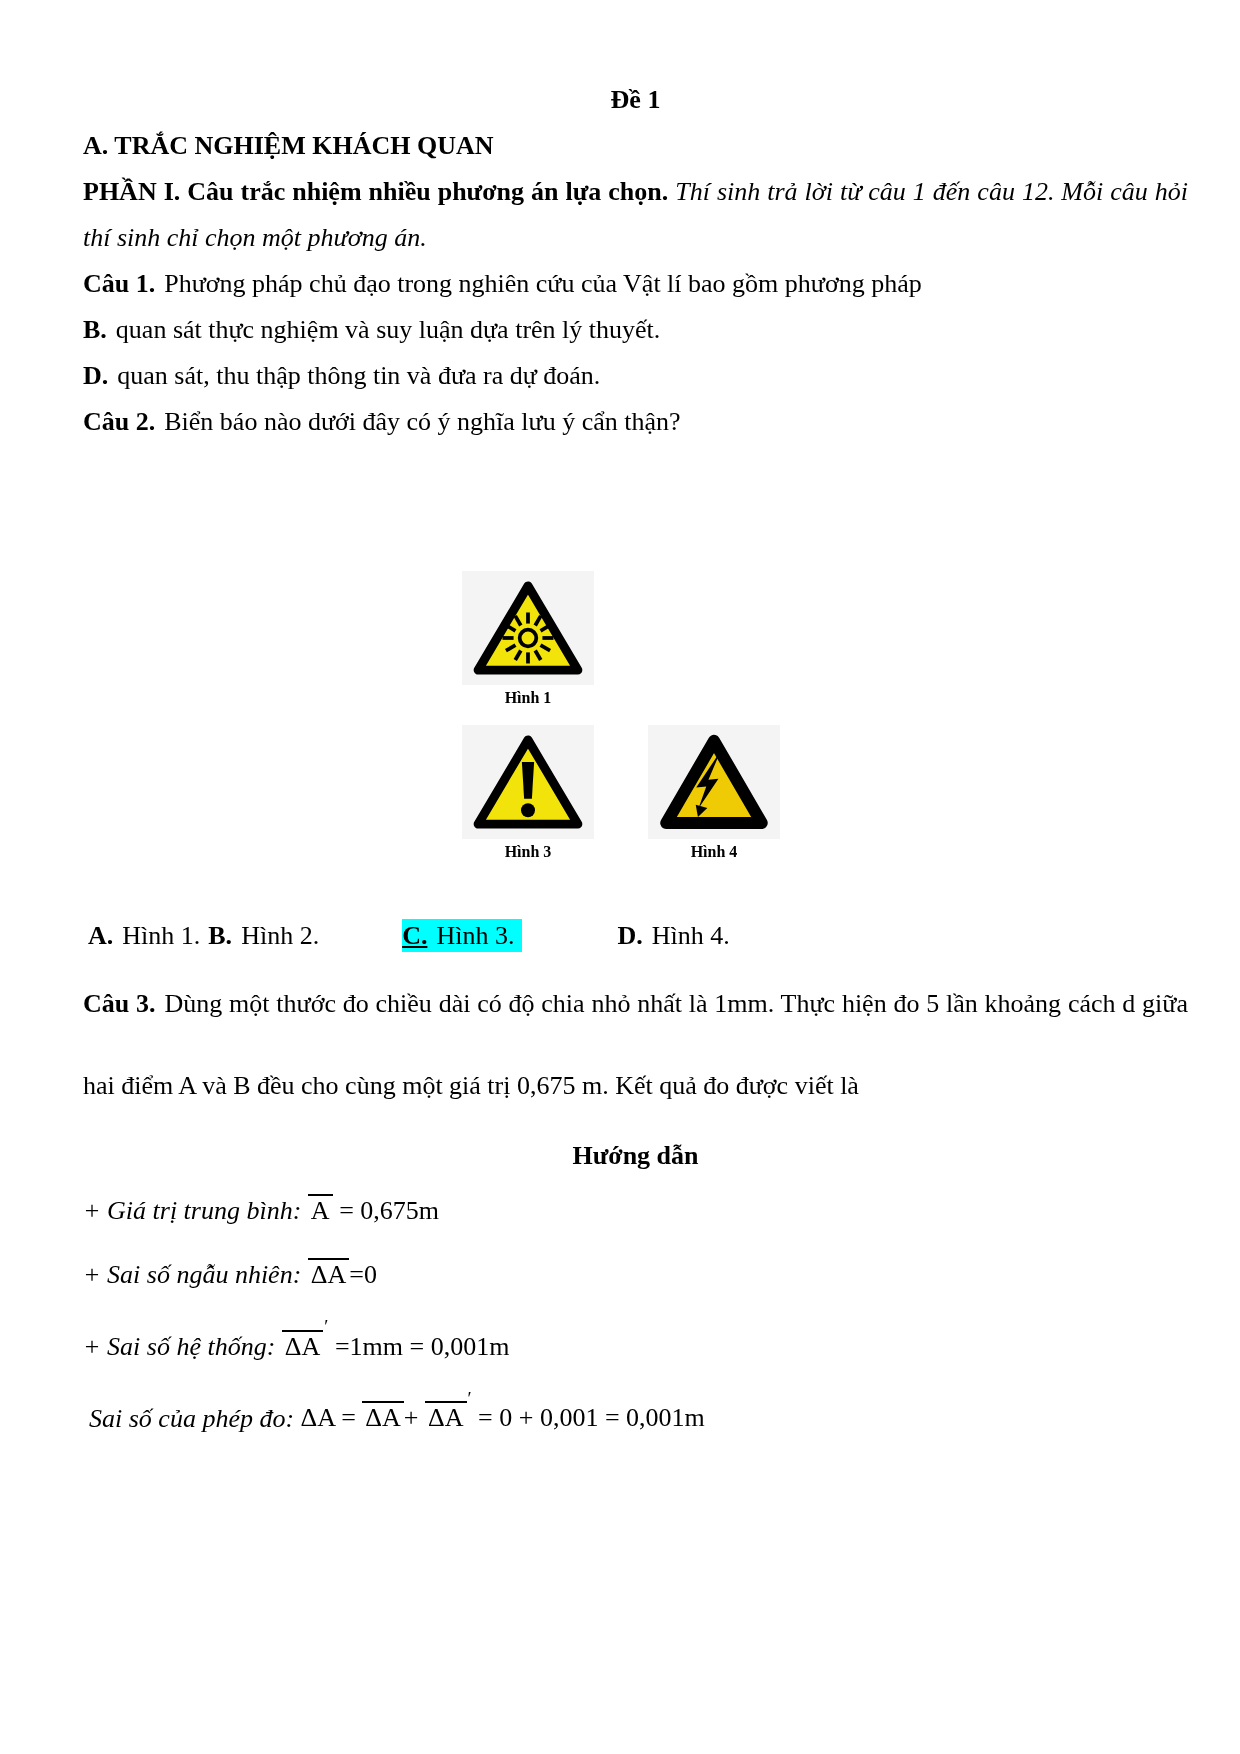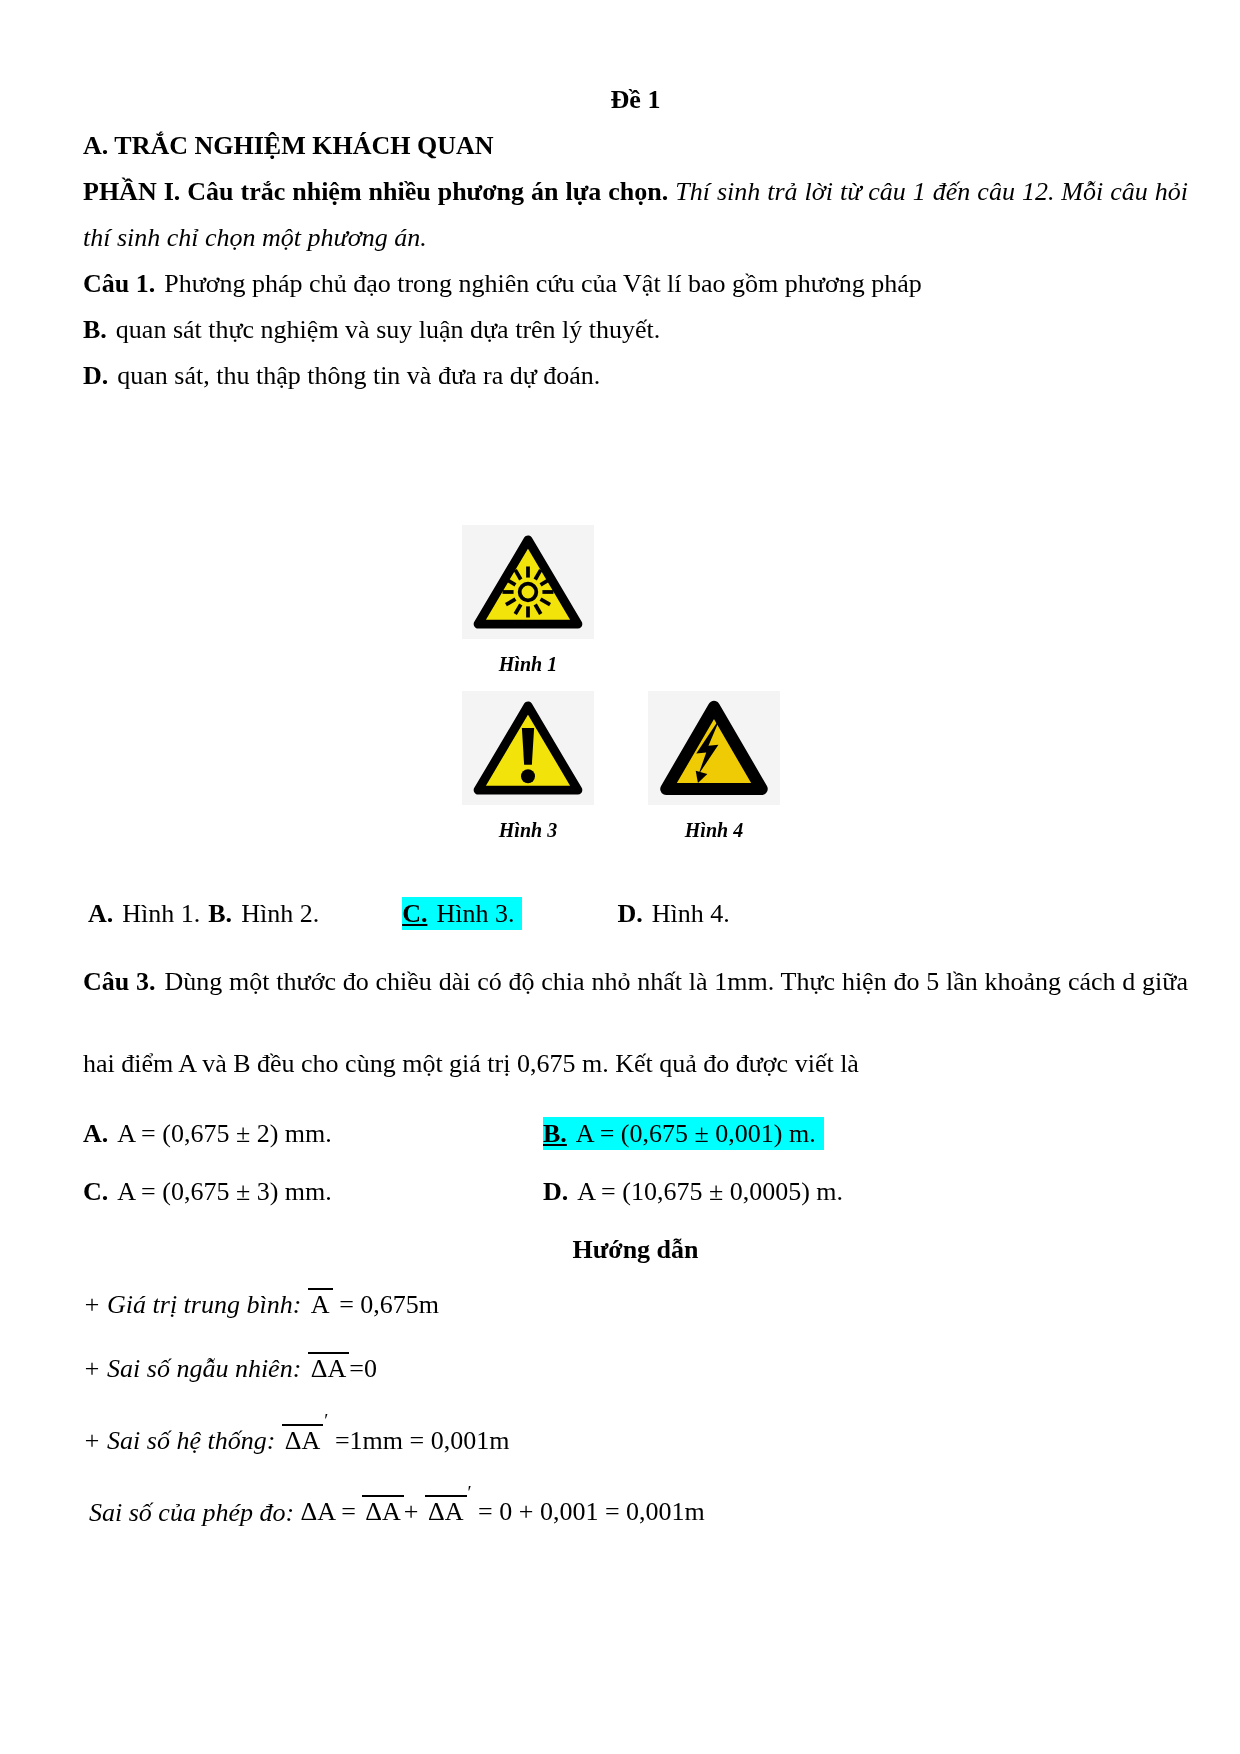--- a/index.html
+++ b/index.html
@@ -71,6 +71,7 @@
   <p><b class="letter">B.</b><span>quan sát thực nghiệm và suy luận dựa trên lý thuyết.</span></p>
   <p><b class="letter">D.</b><span>quan sát, thu thập thông tin và đưa ra dự đoán.</span></p>
 
+  <p><b class="letter">Câu 2.</b><span>Biển báo nào dưới đây có ý nghĩa lưu ý cẩn thận?</span></p>
 
   <div class="figures">
     <div class="fig-row">

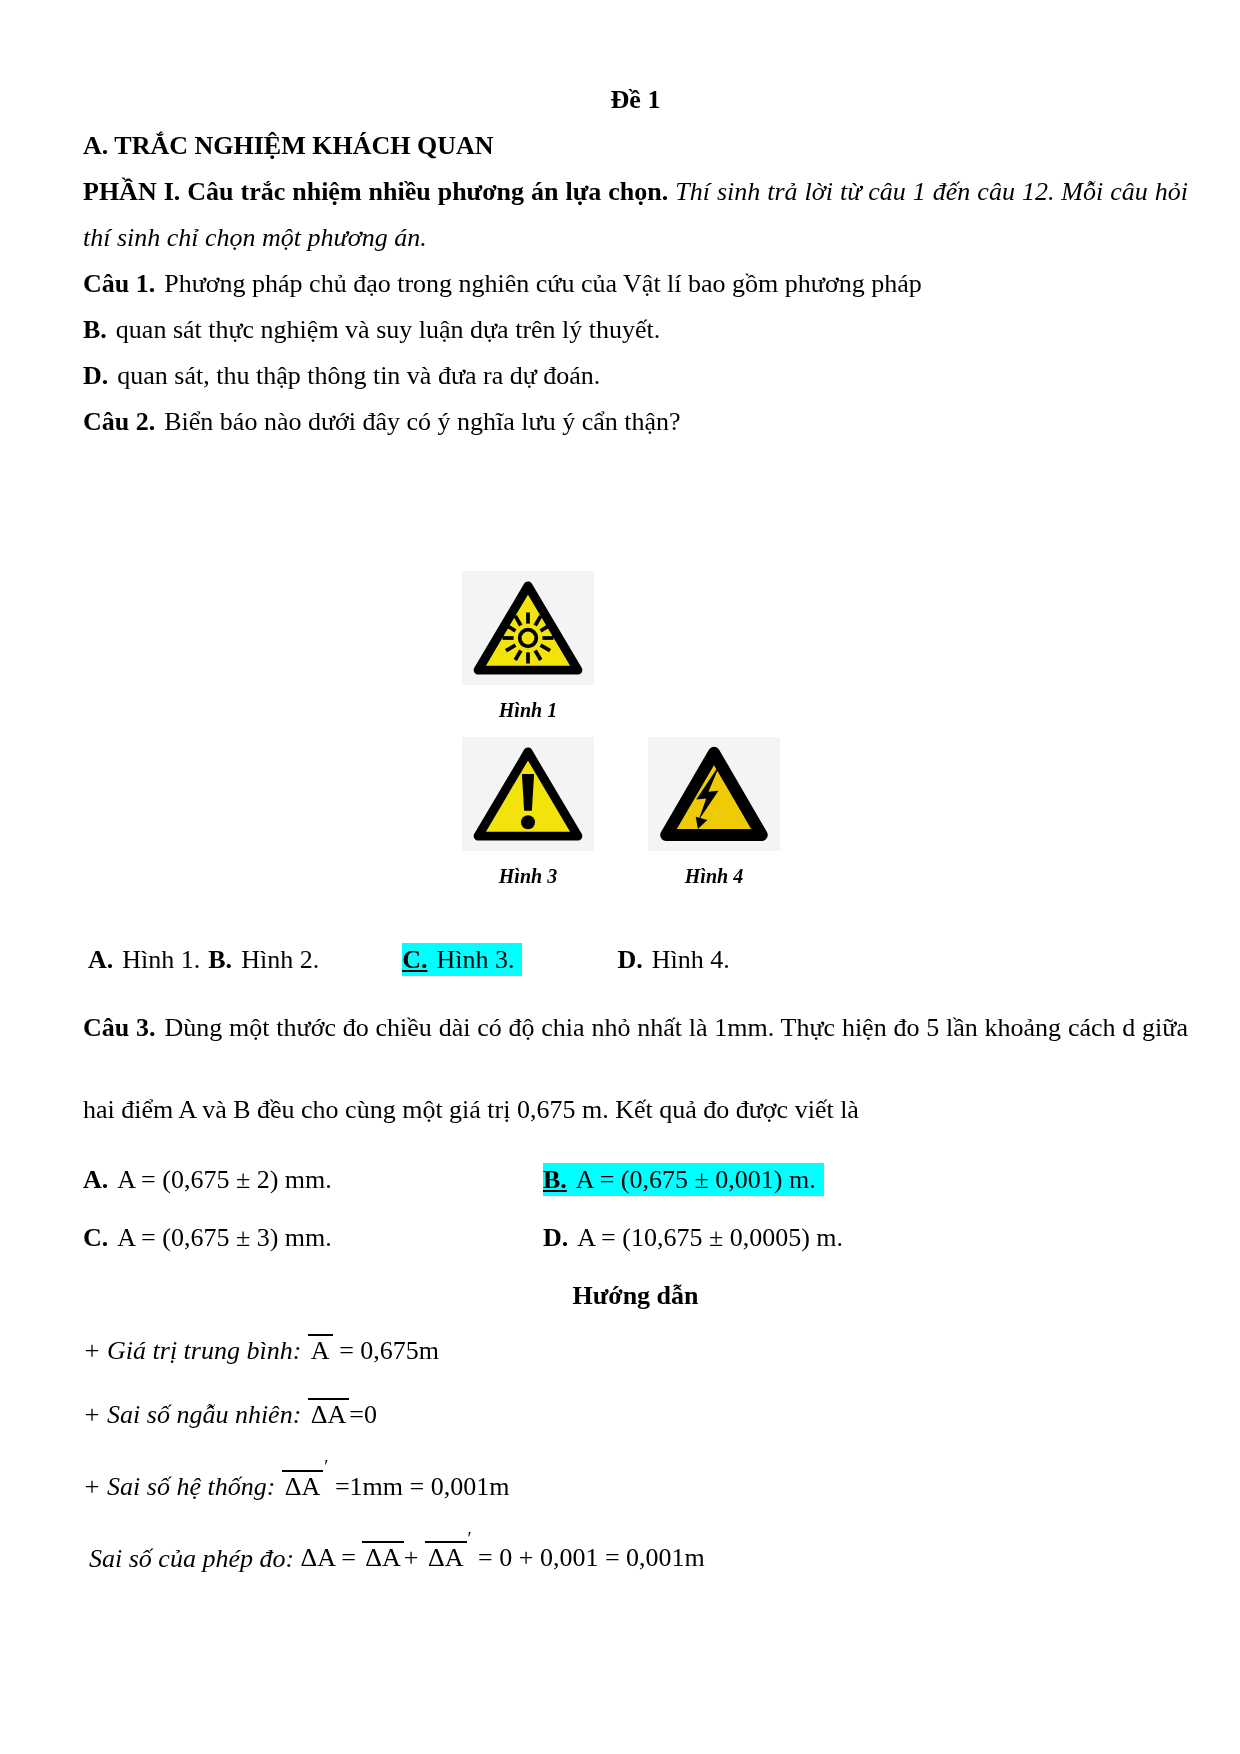--- a/index.html
+++ b/index.html
@@ -31,7 +31,7 @@
   .fig-row.second{margin-top:14px;}
   figure{margin:0;width:132px;}
   .signbox{width:132px;height:114px;background:var(--sbg);display:flex;align-items:center;justify-content:center;}
-  figcaption{margin-top:12px;text-align:center;font-weight:bold;font-size:20px;line-height:26px;font-style:italic;}
+  figcaption{text-align:center;font-weight:bold;font-size:16px;line-height:26px;}
   .tri{fill:var(--sy);stroke:var(--ink);stroke-width:8;stroke-linejoin:round;}
   .tri4{fill:var(--sy4);stroke:var(--ink);stroke-width:11;stroke-linejoin:round;}
   .sym{stroke:var(--ink);stroke-width:3.4;fill:none;}

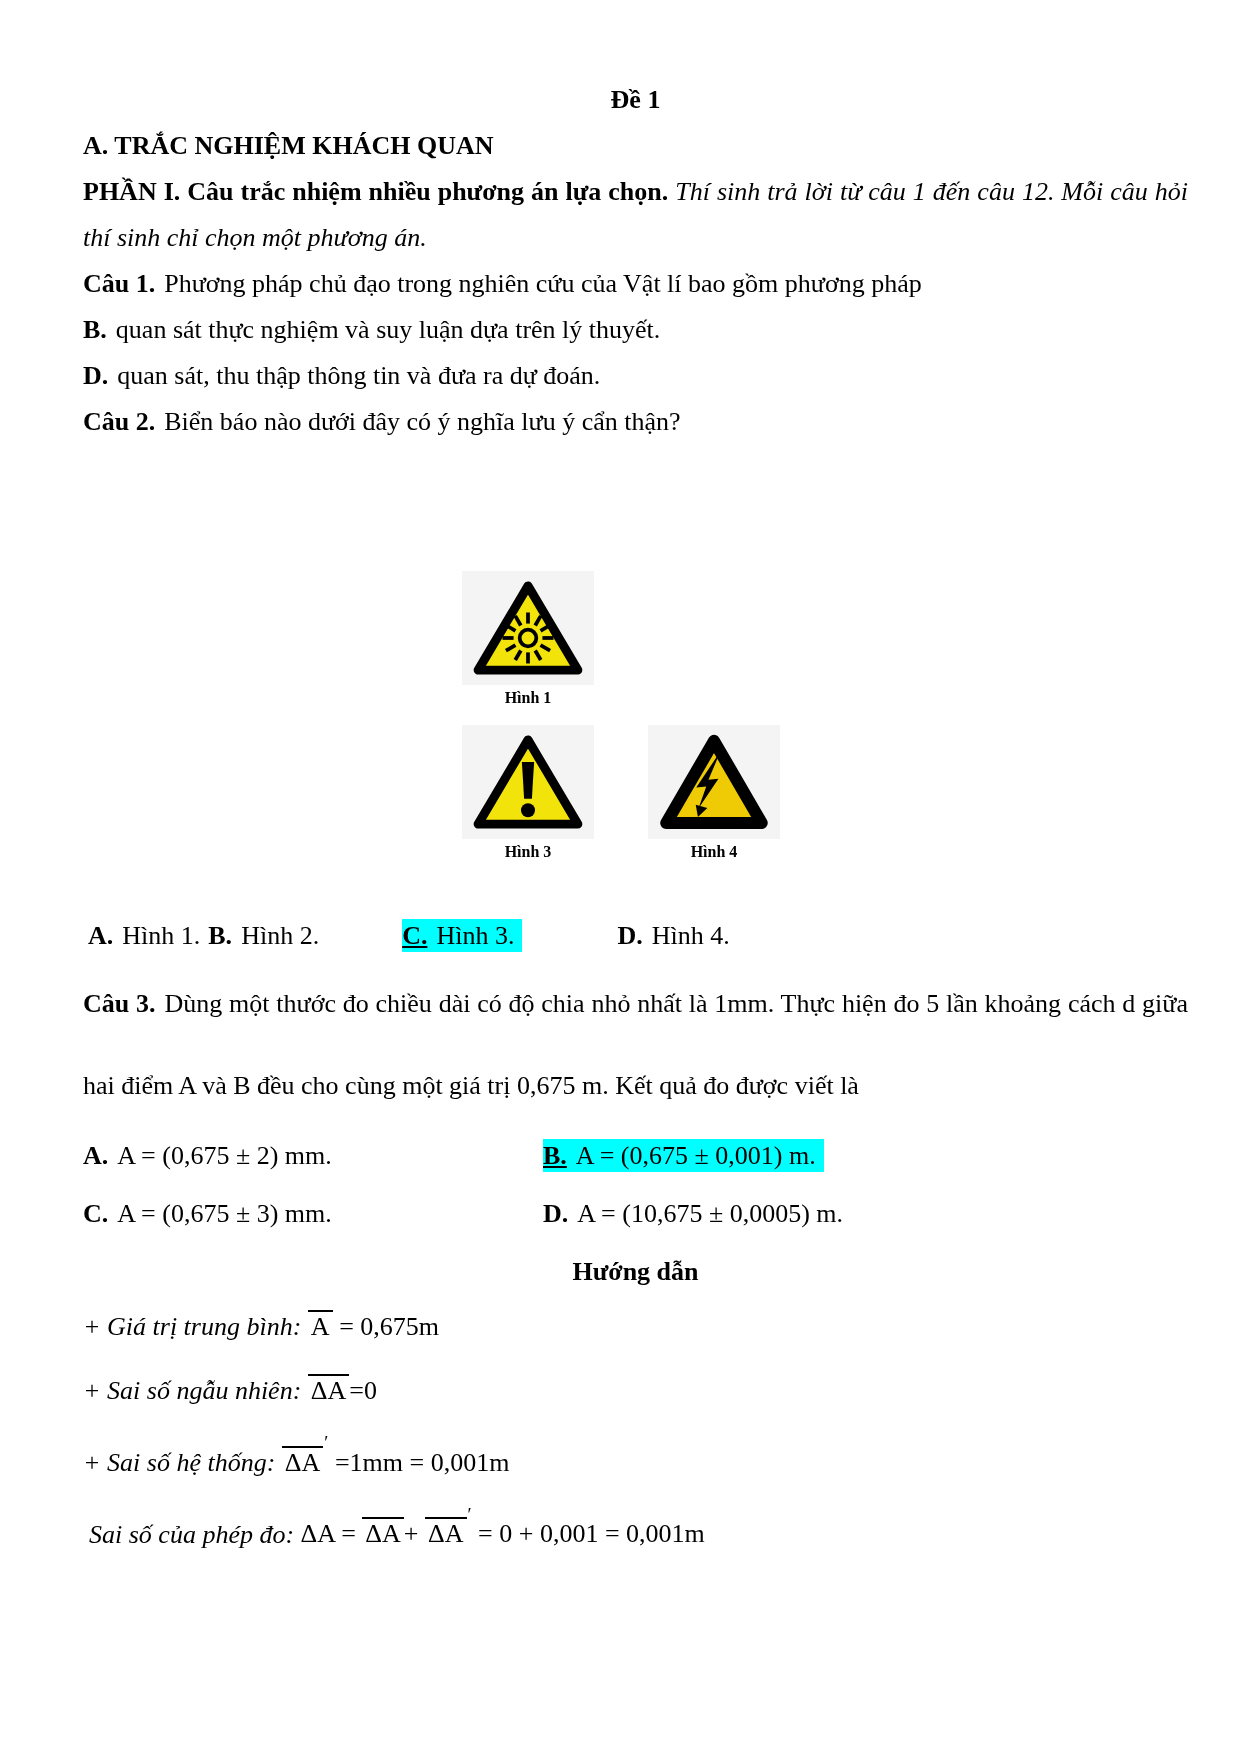--- a/index.html
+++ b/index.html
@@ -130,12 +130,6 @@
 
   <p class="just q3para"><b class="letter">Câu 3.</b><span>Dùng một thước đo chiều dài có độ chia nhỏ nhất là 1mm. Thực hiện đo 5 lần khoảng cách d giữa hai điểm A và B đều cho cùng một giá trị 0,675 m. Kết quả đo được viết là</span></p>
 
-  <div class="optgrid">
-    <span><b class="letter">A.</b><span>A = (0,675 ± 2) mm.</span></span>
-    <span><span class="hl"><b class="letter ul">B.</b><span>A = (0,675 ± 0,001) m.</span></span></span>
-    <span><b class="letter">C.</b><span>A = (0,675 ± 3) mm.</span></span>
-    <span><b class="letter">D.</b><span>A = (10,675 ± 0,0005) m.</span></span>
-  </div>
 
   <p class="center bold sol-head">Hướng dẫn</p>
 

